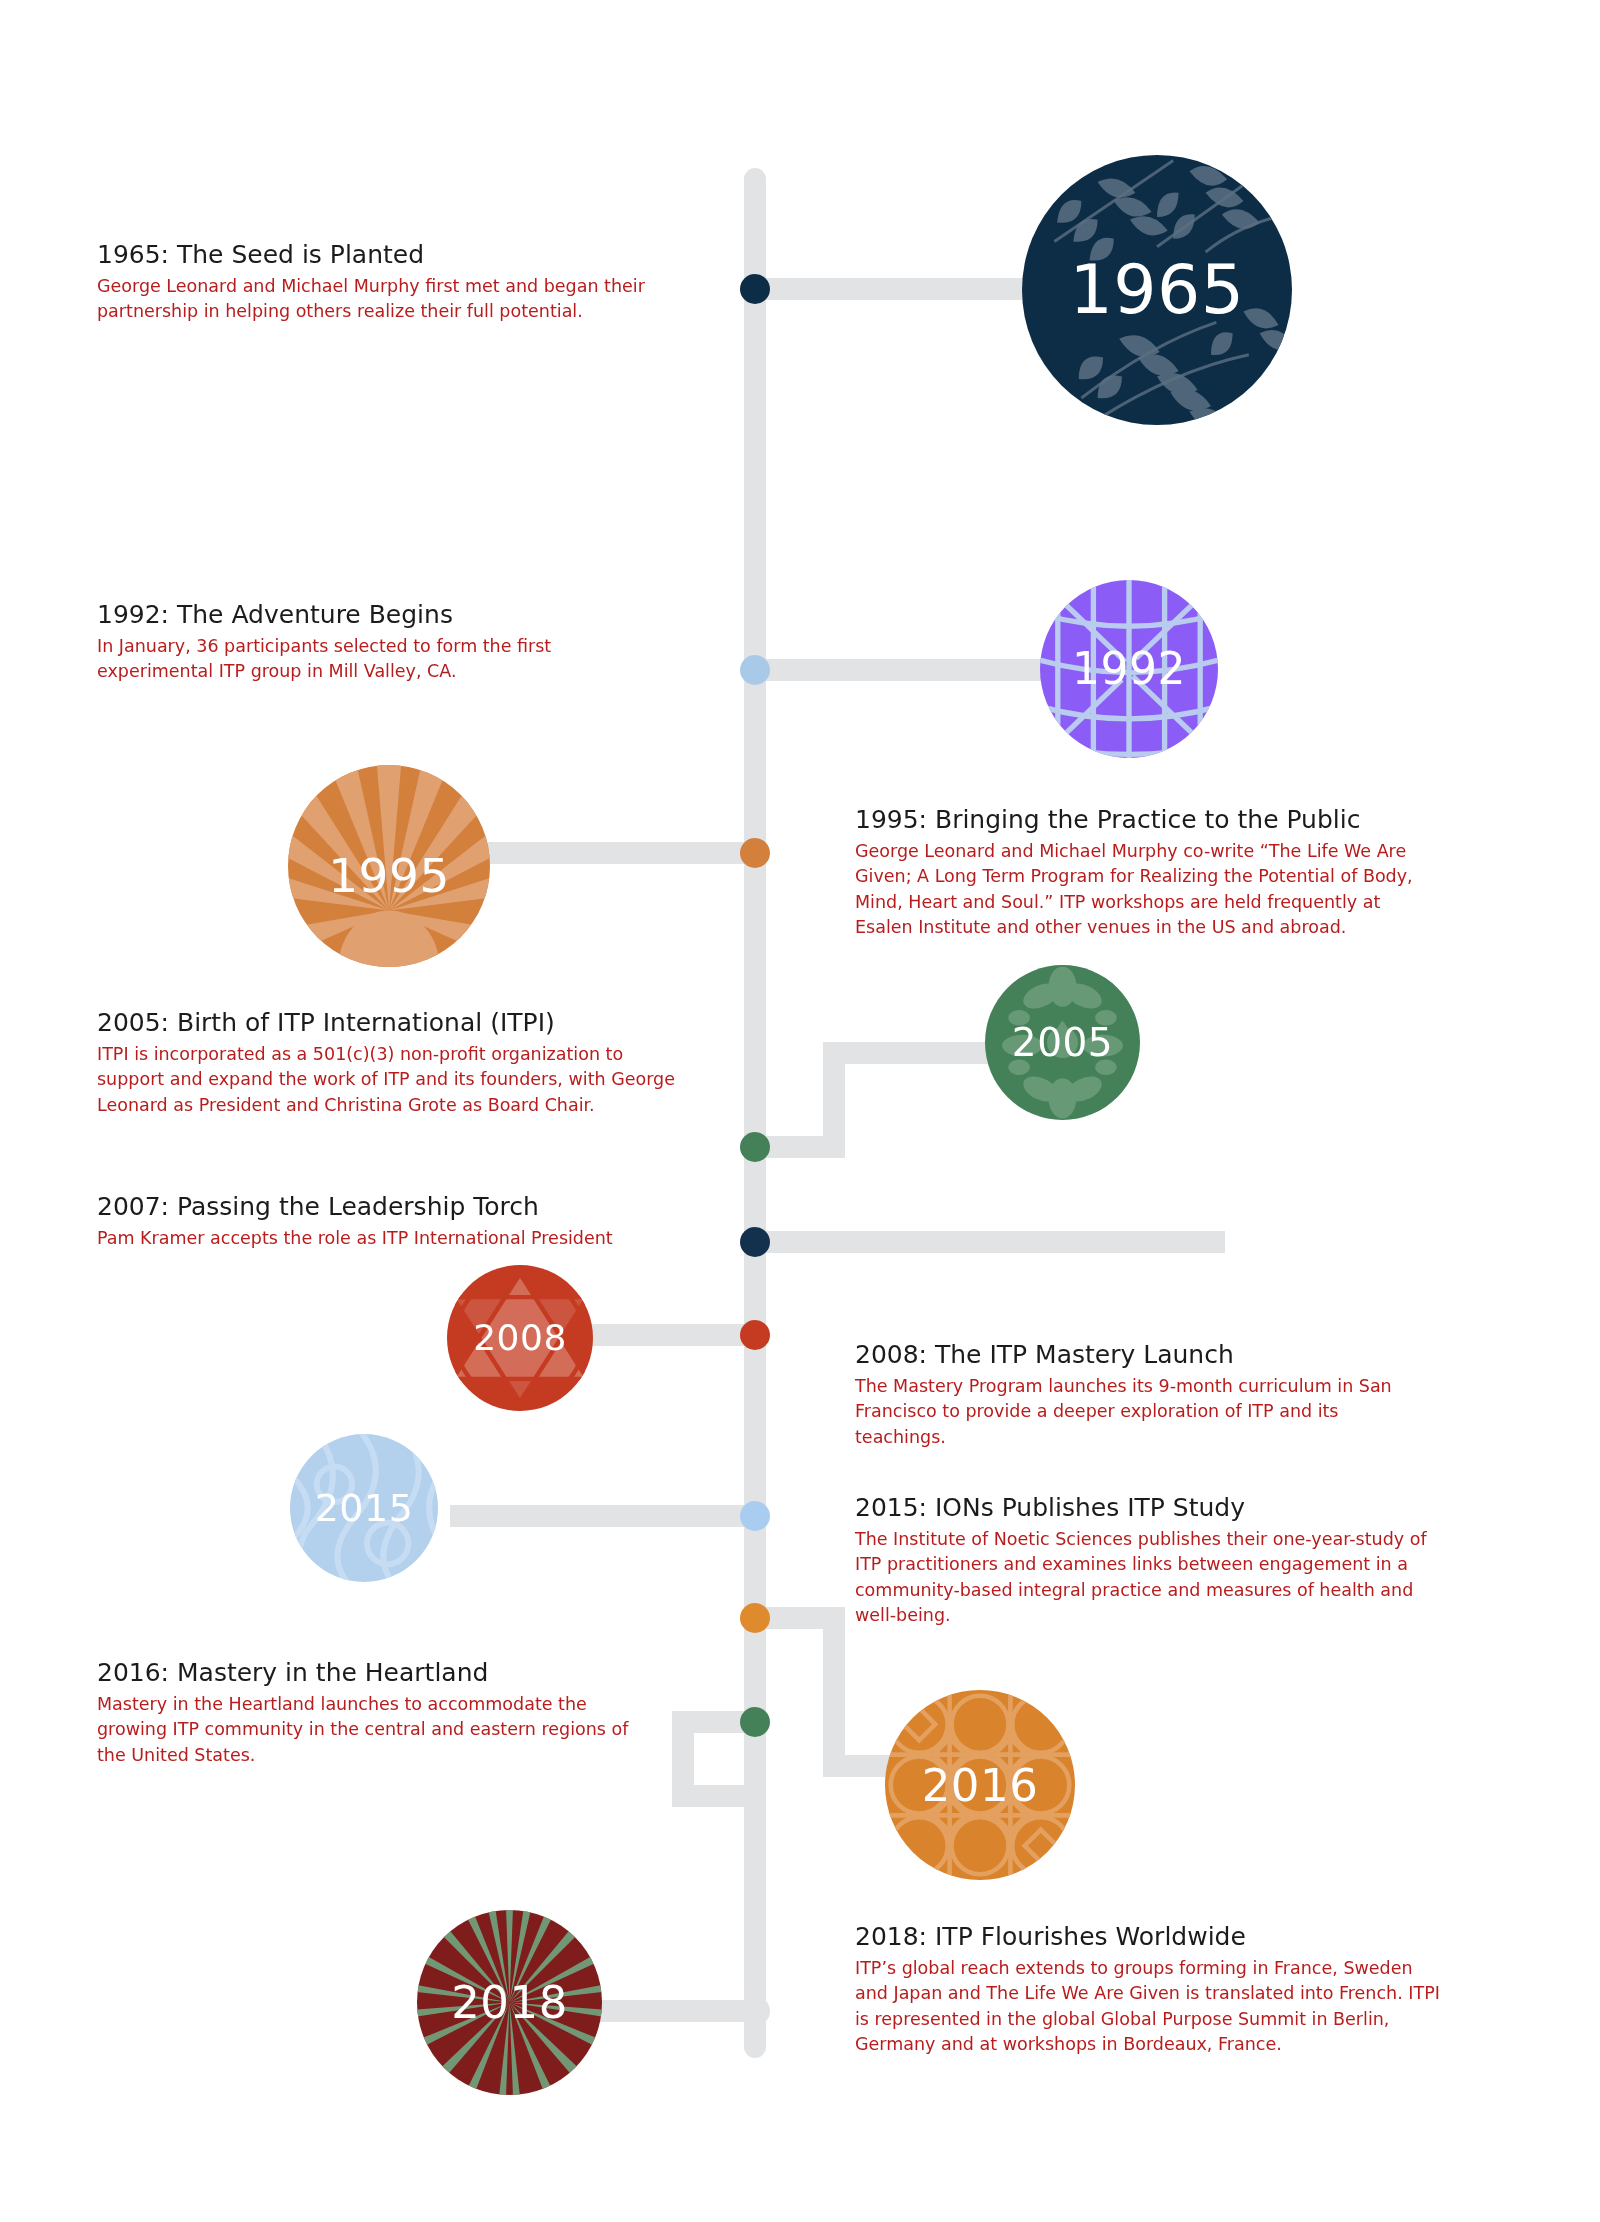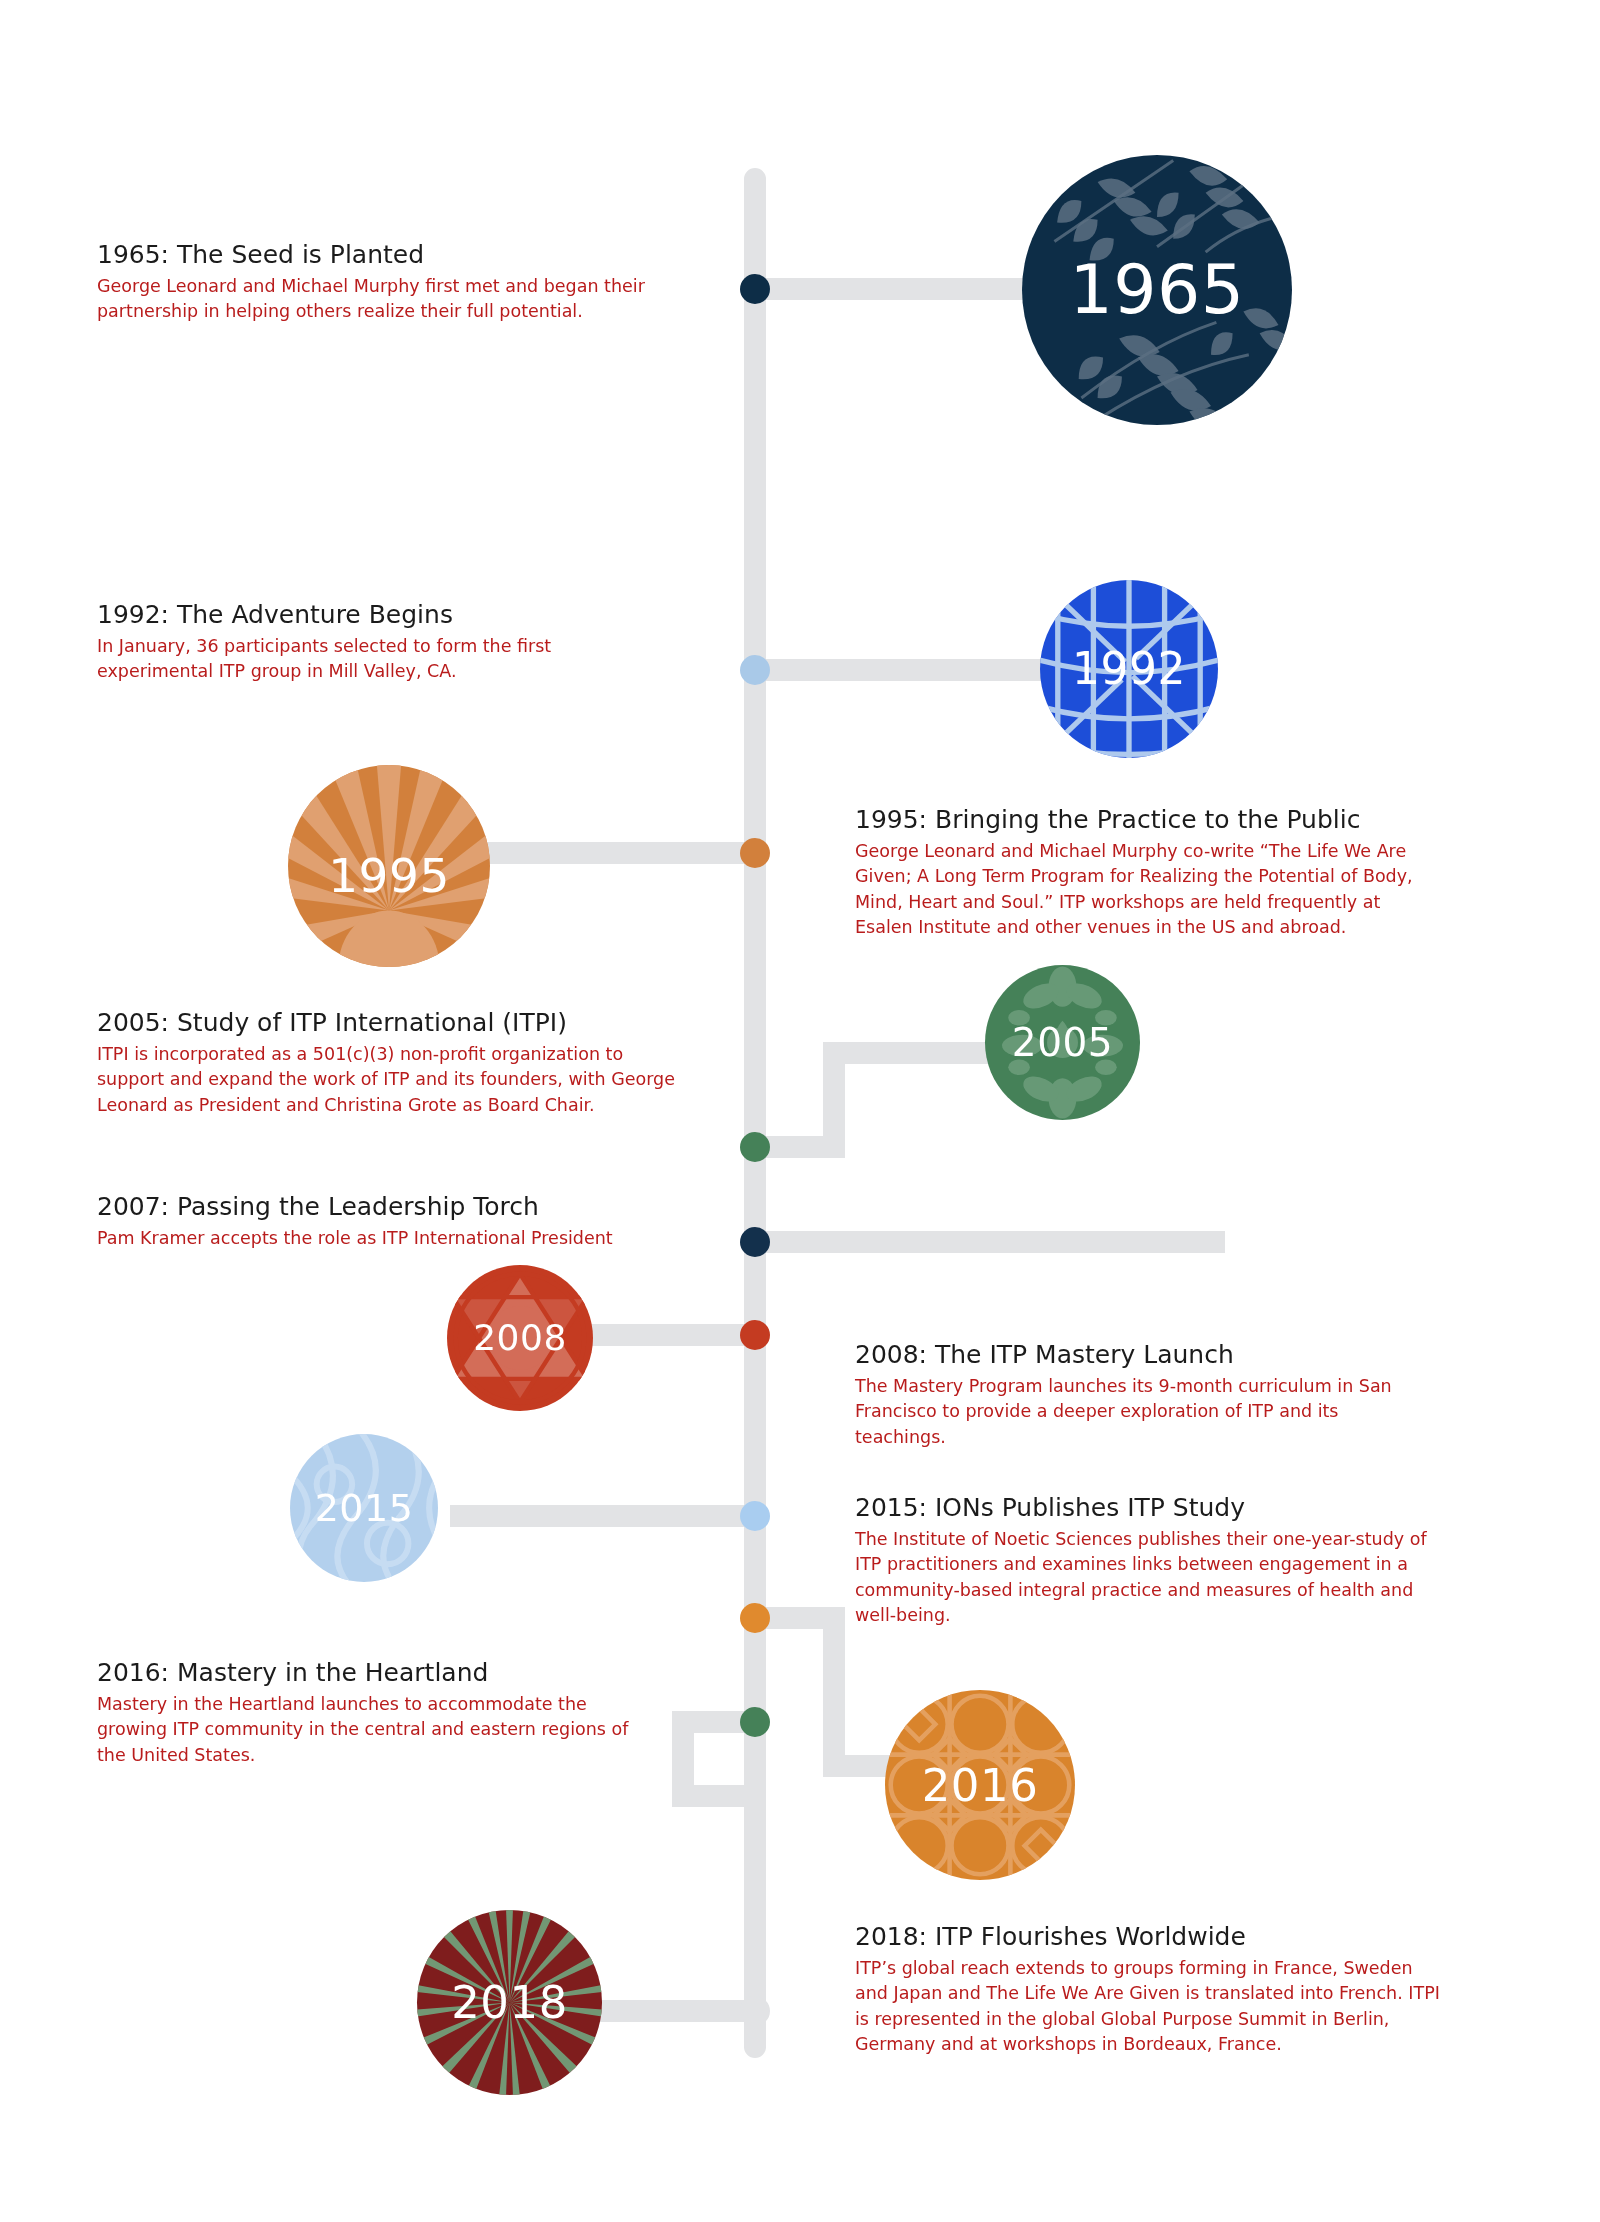--- a/index.html
+++ b/index.html
@@ -171,7 +171,7 @@
     <span class="yl" style="font-size:68px;">1965</span>
   </div>
 
-  <div class="yearcircle" style="left:1040px; top:580px; width:178px; height:178px; background:#1d4ed8;">
+  <div class="yearcircle" style="left:1040px; top:580px; width:178px; height:178px; background:#8b5cf6;">
     <div class="pattern">
       <svg viewBox="0 0 100 100" preserveAspectRatio="none">
         <g stroke="#bfd7f0" stroke-width="3" fill="none" opacity="0.9">

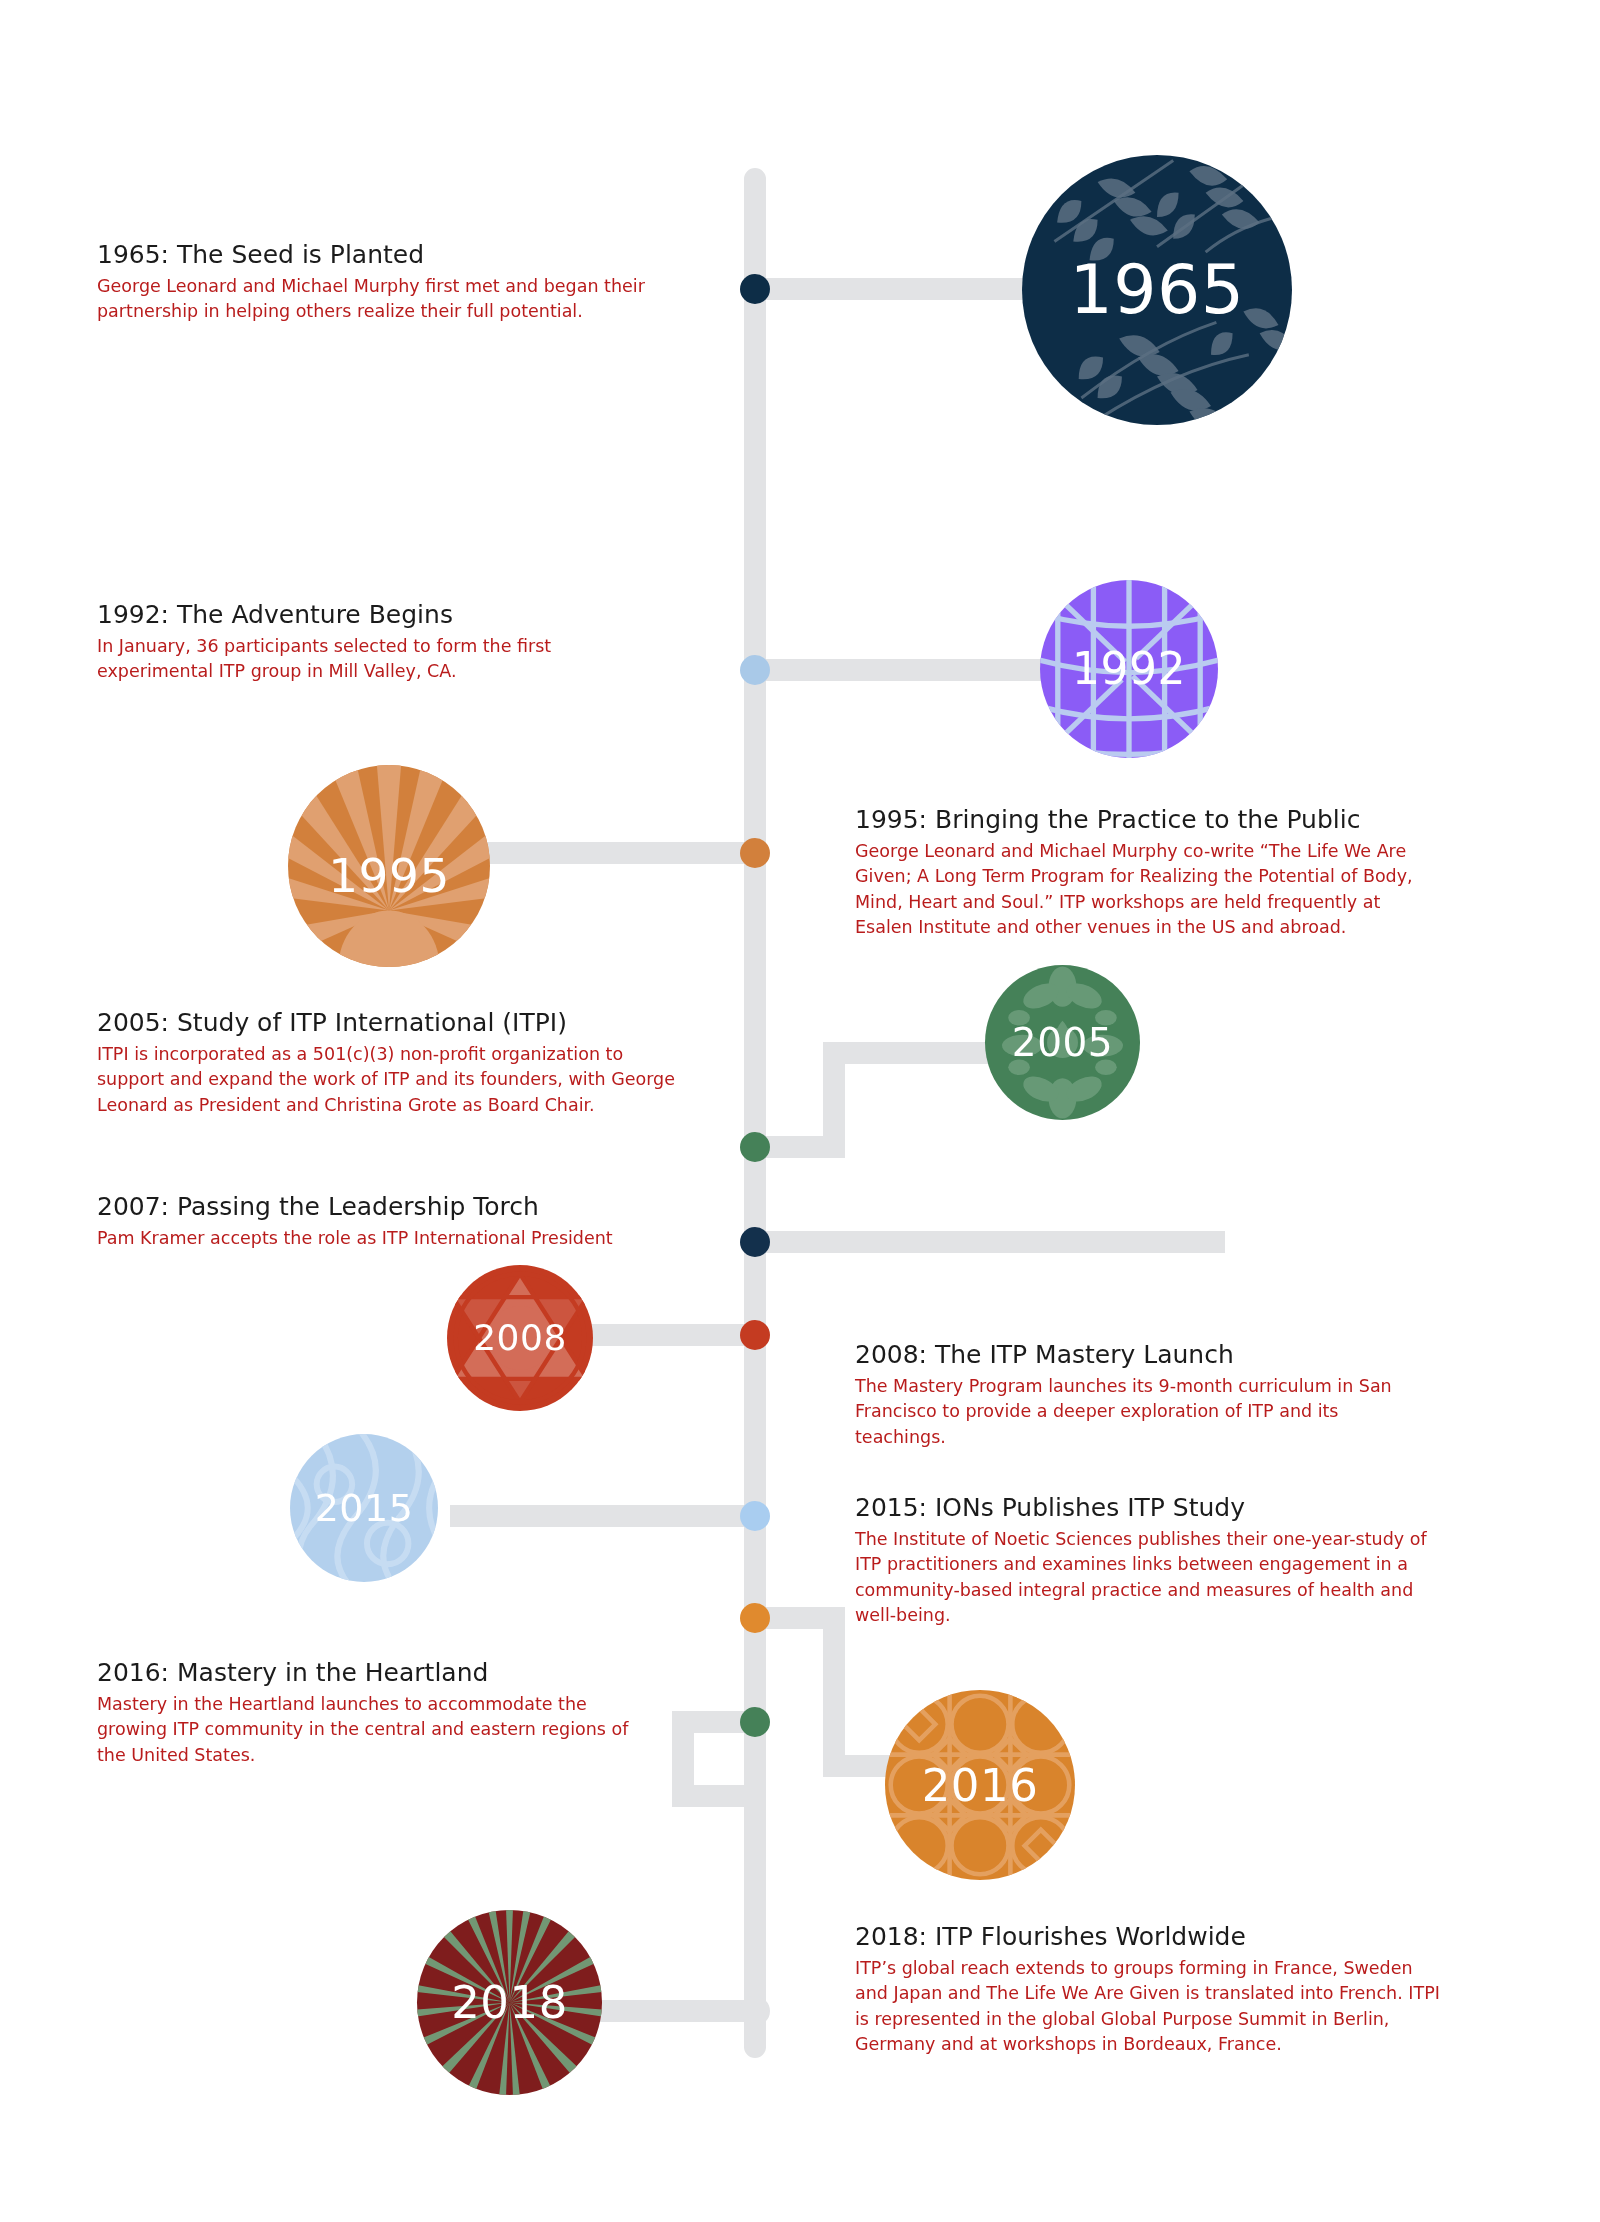--- a/index.html
+++ b/index.html
@@ -356,7 +356,7 @@
   </div>
 
   <div class="evt" style="left:97px; top:1008px; width:620px;">
-    <h3>2005: Study of ITP International (ITPI)</h3>
+    <h3>2005: Birth of ITP International (ITPI)</h3>
     <p style="width:585px;">ITPI is incorporated as a 501(c)(3) non-profit organization to support and expand the work of ITP and its founders, with George Leonard as President and Christina Grote as Board Chair.</p>
   </div>
 

